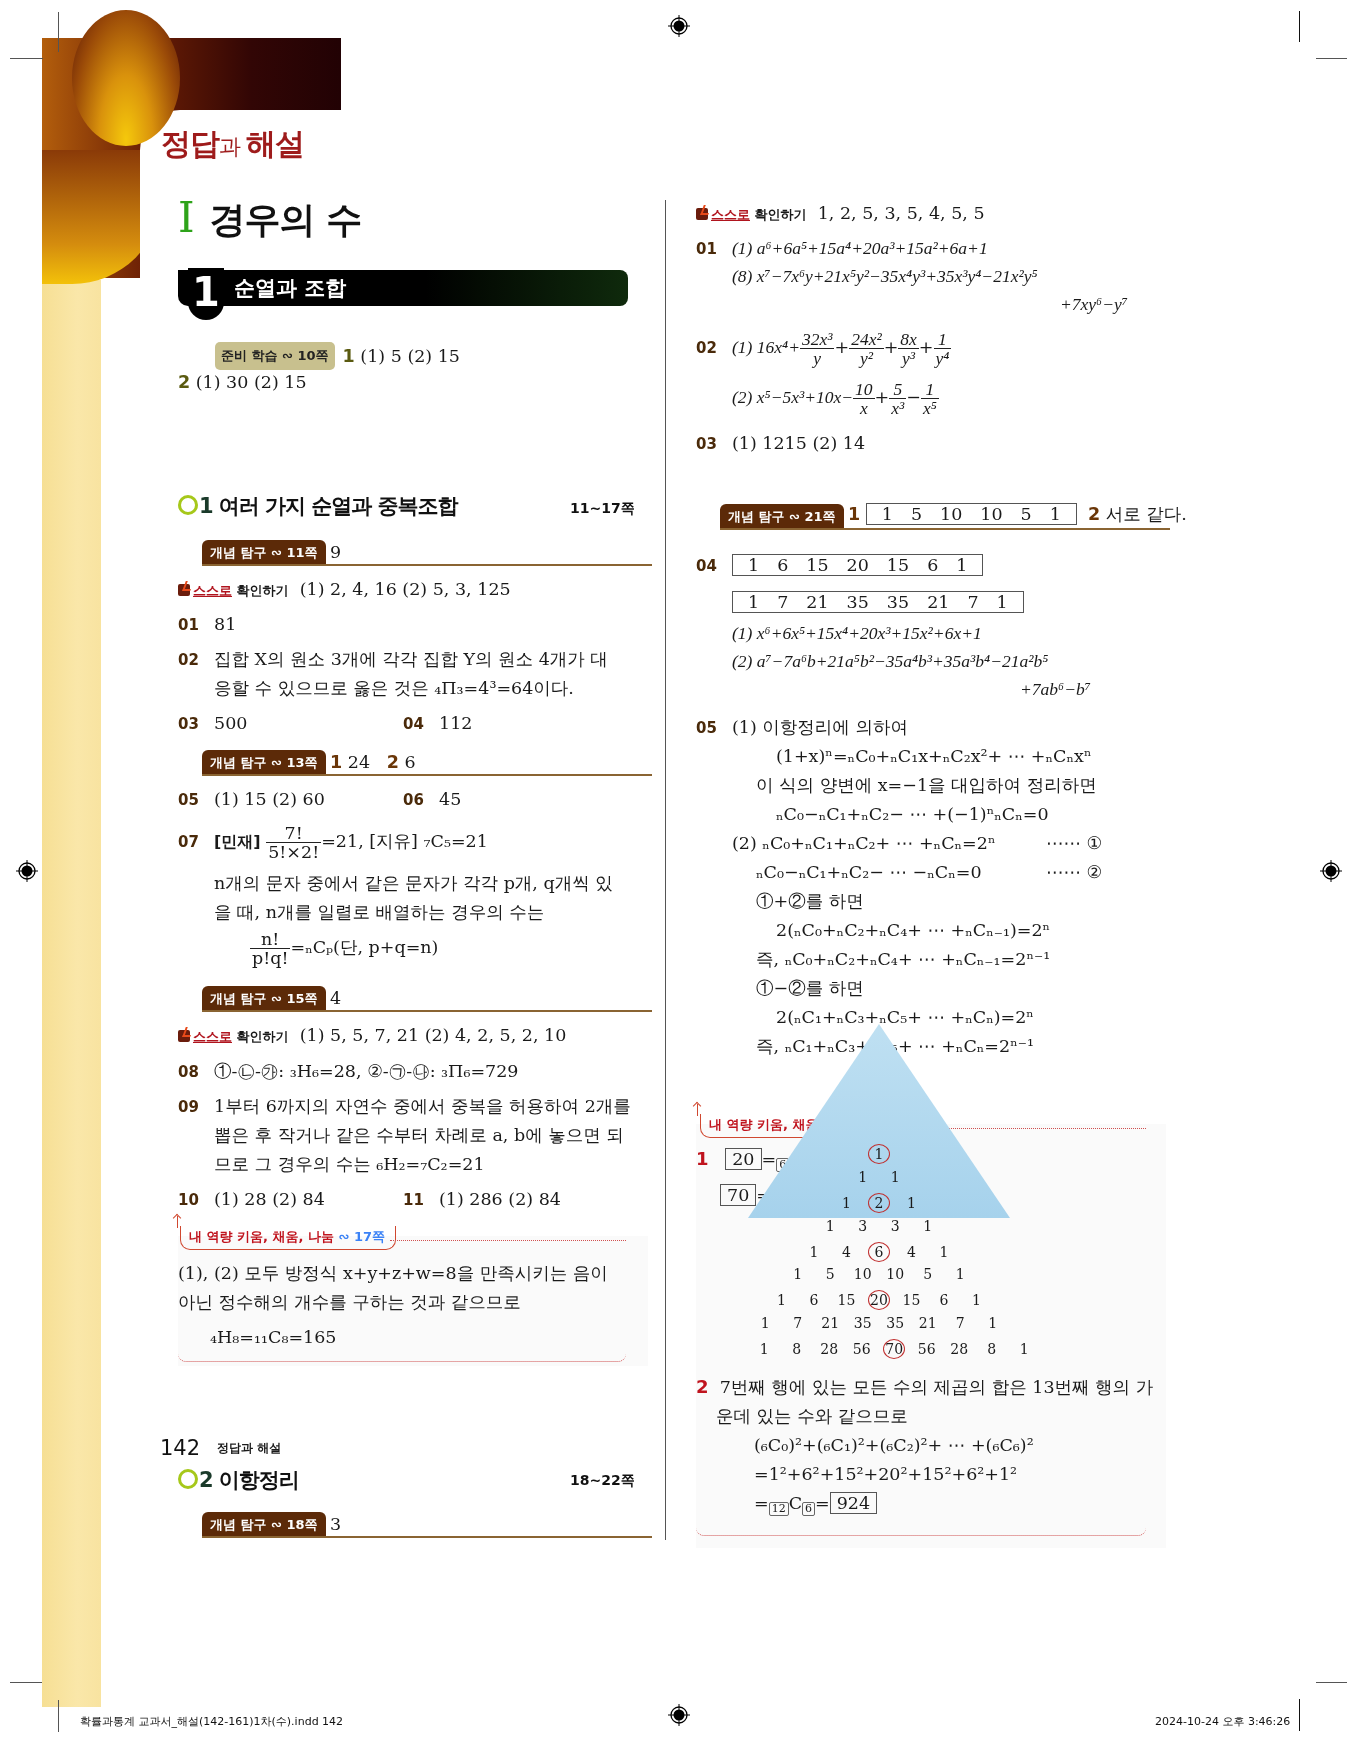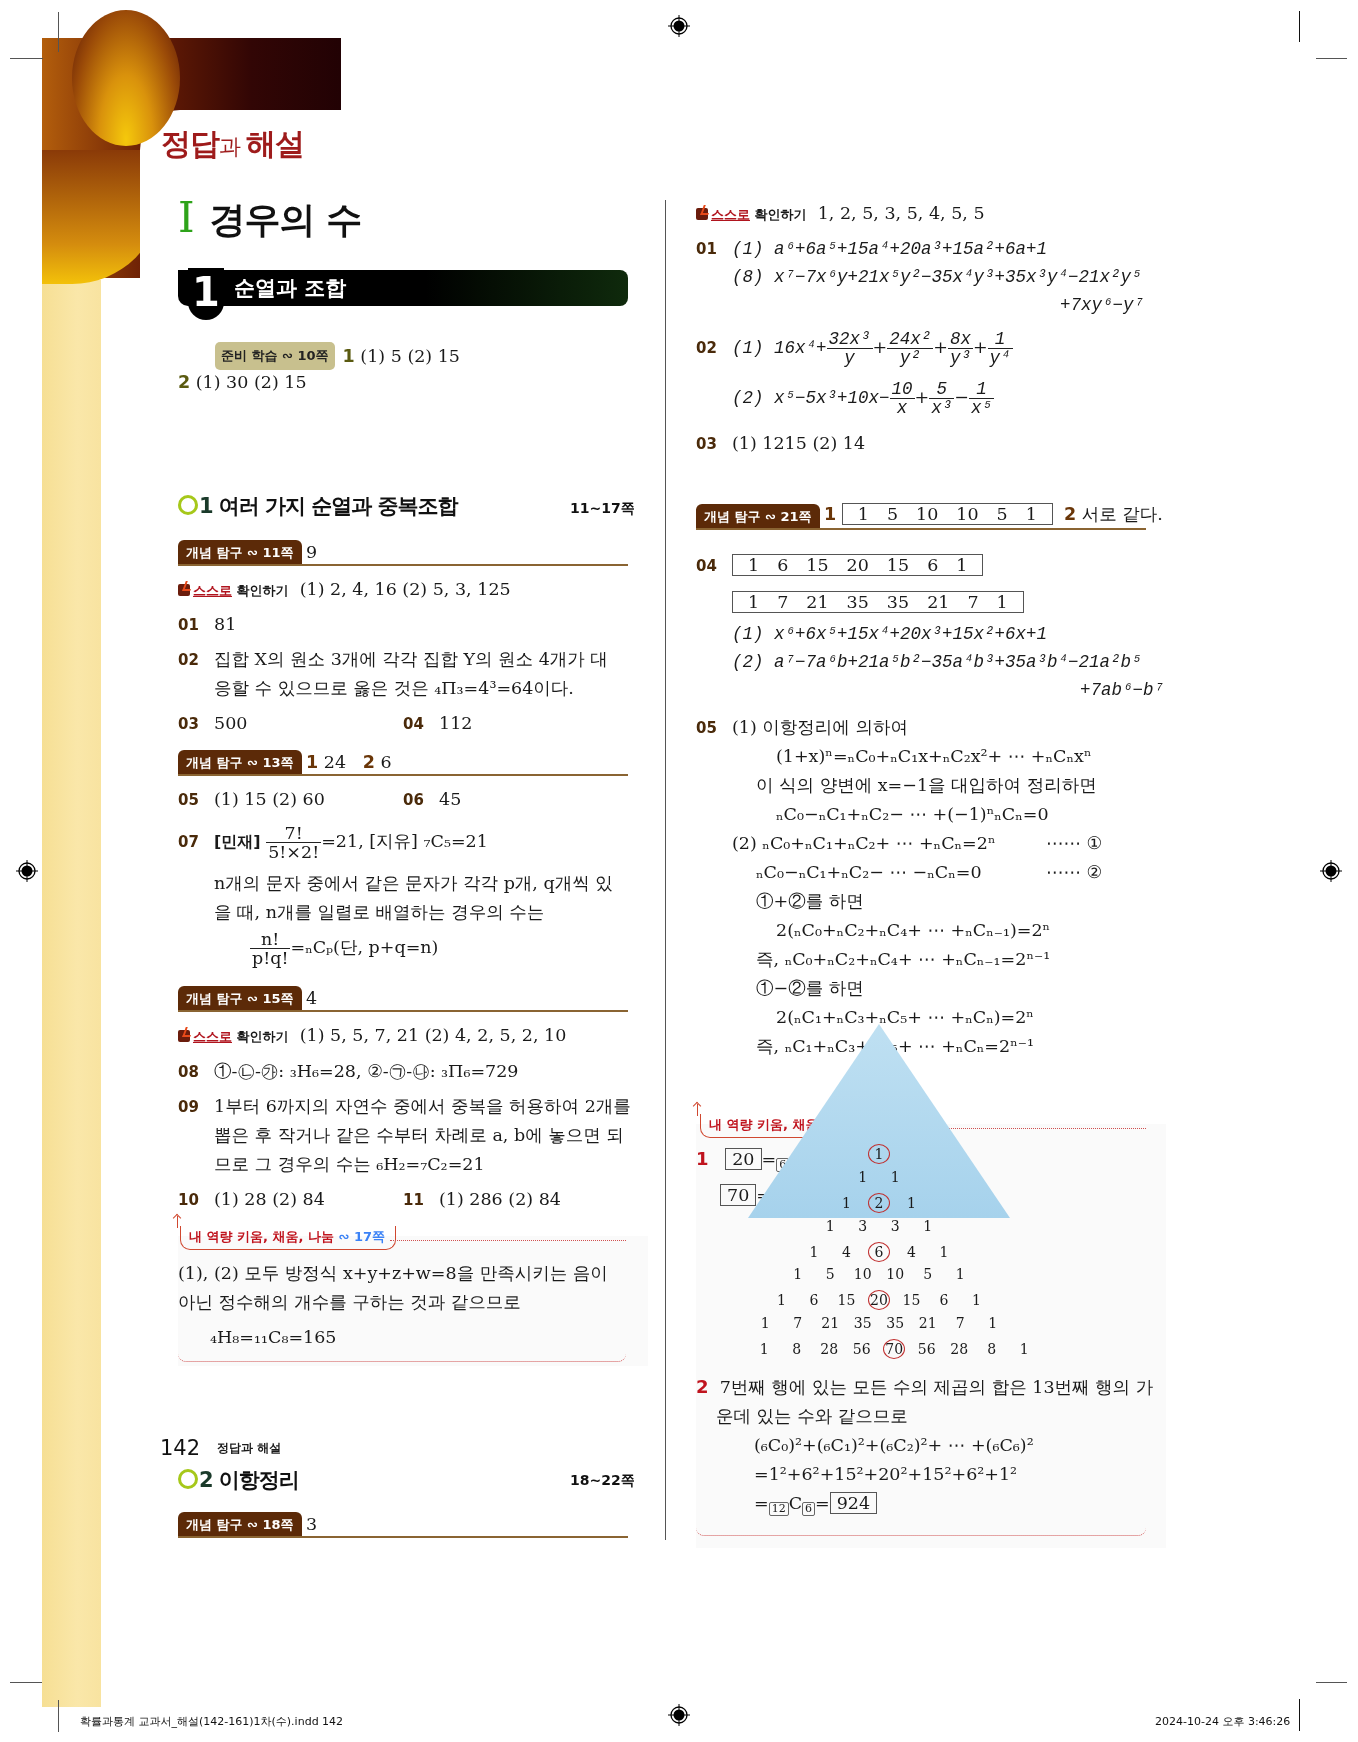--- a/index.html
+++ b/index.html
@@ -62,7 +62,7 @@
   .frac { display: inline-block; vertical-align: middle; text-align: center; line-height: 18px; }
   .frac .top { display: block; border-bottom: 1px solid #222; padding: 0 2px; }
   .frac .bot { display: block; padding: 0 2px; }
-  i { font-family: Liberation Mono, monospace; font-style: italic; }
+  i { font-family: Liberation Serif, serif; font-style: italic; }
 
   .tab-cap { position: absolute; height: 24px; border: 1.5px solid #d04830; border-top: none; border-radius: 0 0 10px 10px; padding: 2px 10px 0 8px;
     font-family: "DejaVu Sans", sans-serif; font-weight: bold; font-size: 13px; color: #c0141e; white-space: nowrap; }

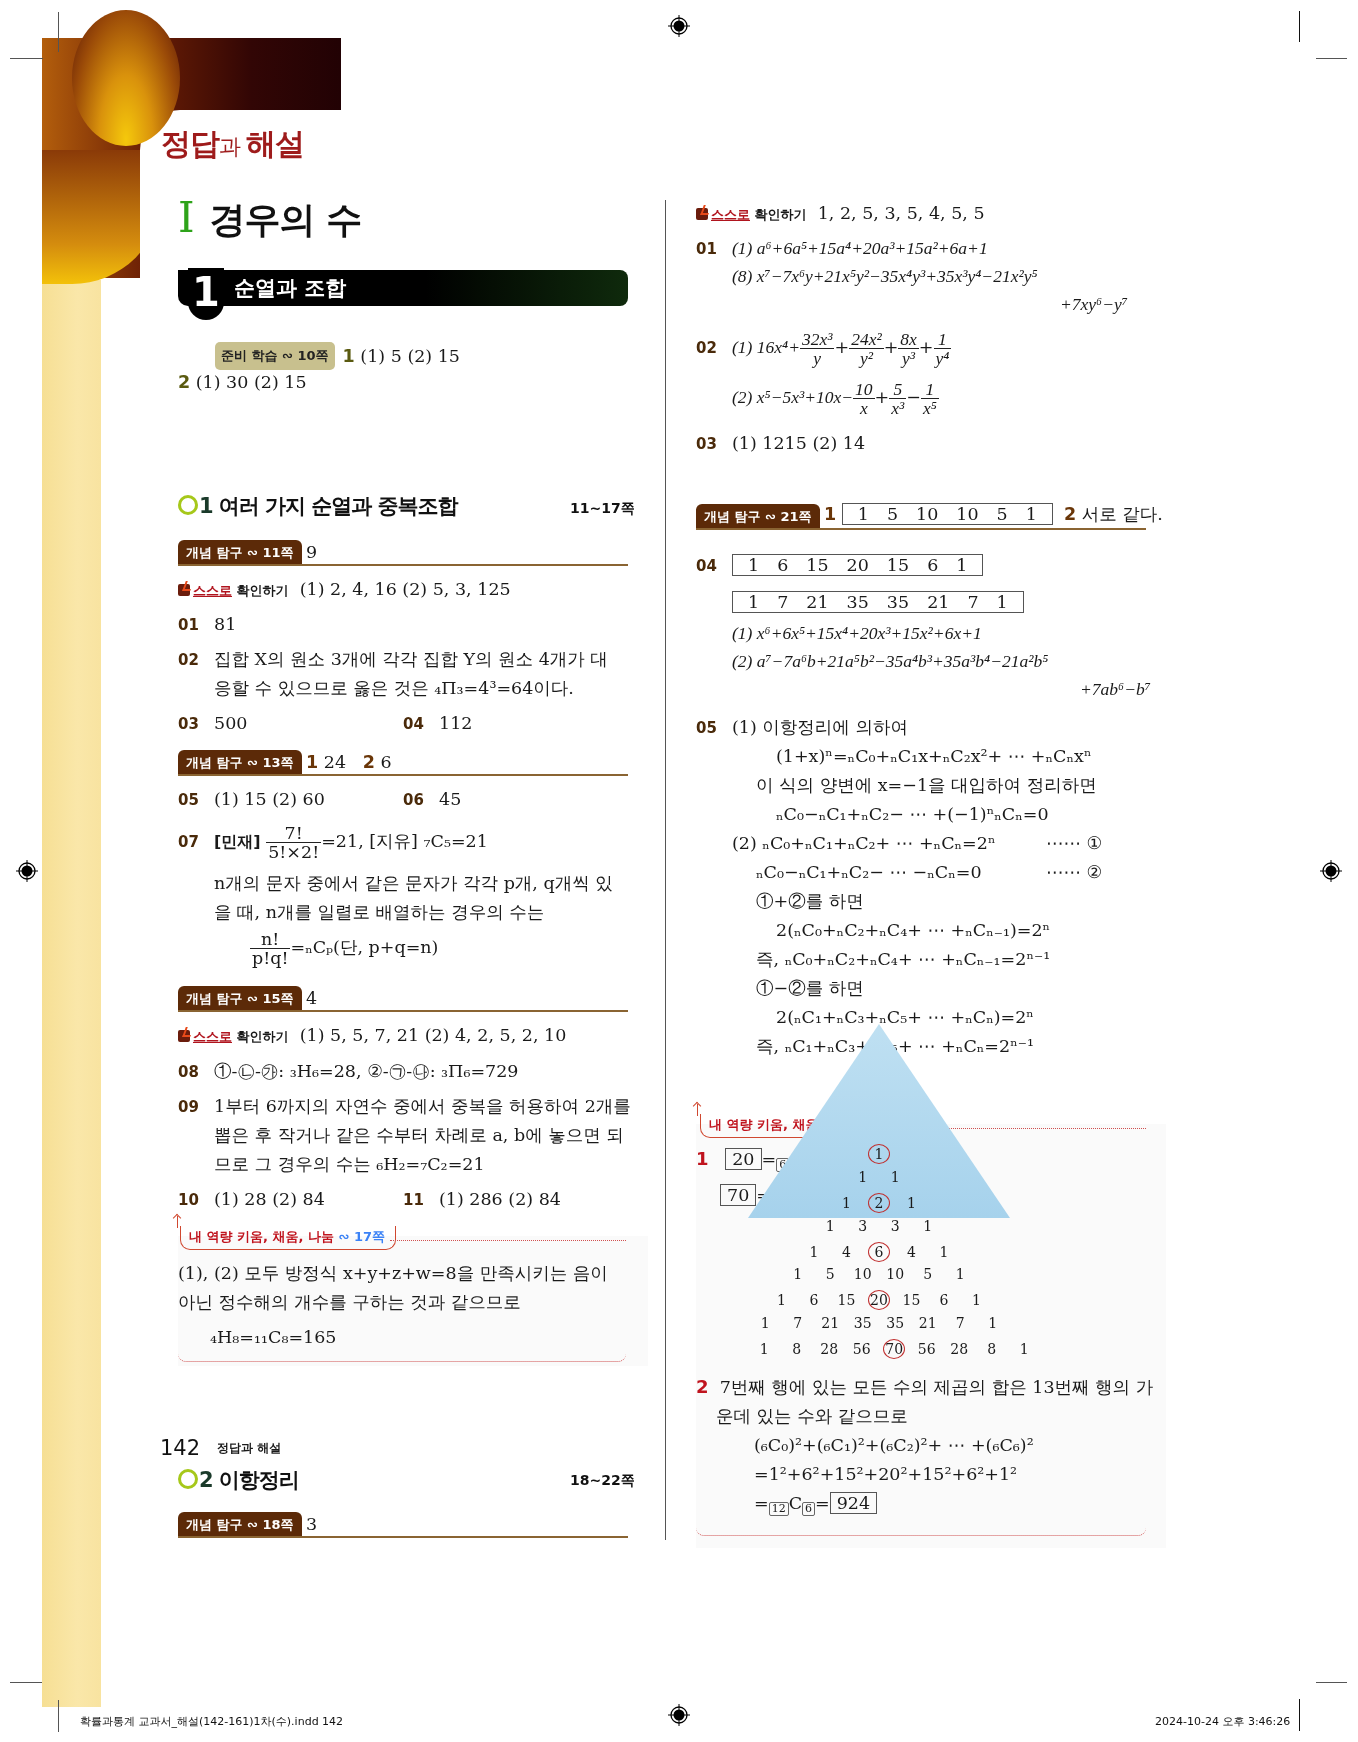--- a/index.html
+++ b/index.html
@@ -40,7 +40,7 @@
   .brown-num { font-family: "DejaVu Sans", sans-serif; font-weight: bold; color: #6a3608; }
 
   .prep-tag { display: inline-block; background: #c8c08e; color: #222; border-radius: 5px; font-family: "DejaVu Sans", sans-serif; font-weight: bold; font-size: 13px; padding: 3px 6px; margin-right: 8px; vertical-align: 2px; }
-  .concept-row { position: absolute; height: 26px; border-bottom: 2px solid #8a6432; }
+  .concept-row { position: absolute; height: 26px; border-bottom: 2px solid #8a6432; margin-left: 24px; }
   .concept-tag { position: absolute; left: 0; top: 0; height: 24px; background: #5c2a08; color: #fff; border-radius: 6px 6px 0 0;
     font-family: "DejaVu Sans", sans-serif; font-weight: bold; font-size: 13px; padding: 4px 8px; white-space: nowrap; }
   .concept-val { position: absolute; top: 2px; font-size: 17.5px; white-space: nowrap; }

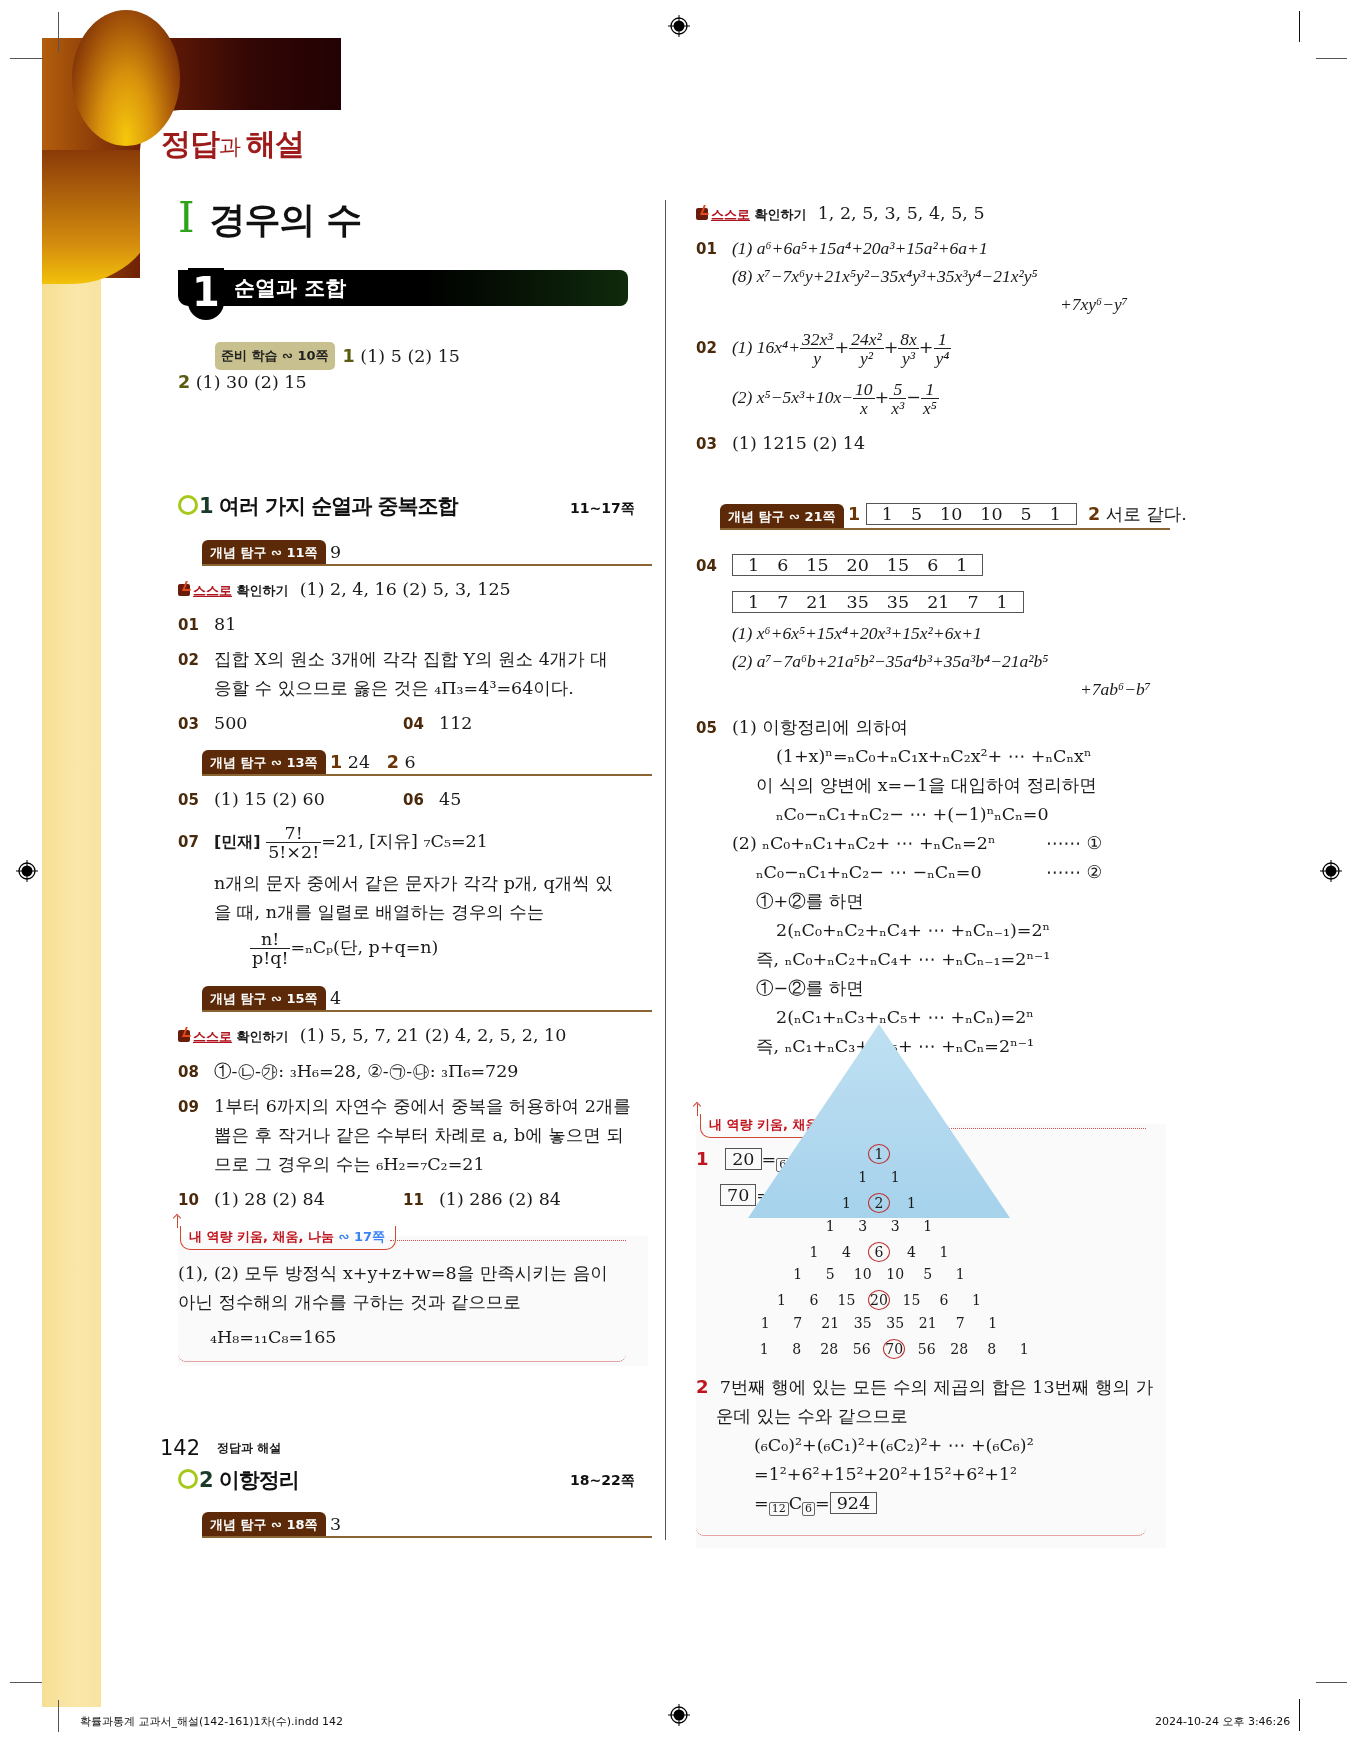--- a/index.html
+++ b/index.html
@@ -261,7 +261,7 @@
 </div>
 <div class="line" style="left:732px;top:622px;"><i>(1) x⁶+6x⁵+15x⁴+20x³+15x²+6x+1</i></div>
 <div class="line" style="left:732px;top:650px;"><i>(2) a⁷−7a⁶b+21a⁵b²−35a⁴b³+35a³b⁴−21a²b⁵</i></div>
-<div class="line" style="left:1080px;top:678px;text-align:center;"><i>+7ab⁶−b⁷</i></div>
+<div class="line" style="left:1020px;top:678px;text-align:center;"><i>+7ab⁶−b⁷</i></div>
 
 <div class="line" style="left:696px;top:716px;"><span class="qnum">05</span><span>(1) 이항정리에 의하여</span></div>
 <div class="line" style="left:776px;top:745px;"><span>(1+x)ⁿ=ₙC₀+ₙC₁x+ₙC₂x²+ ⋯ +ₙCₙxⁿ</span></div>

